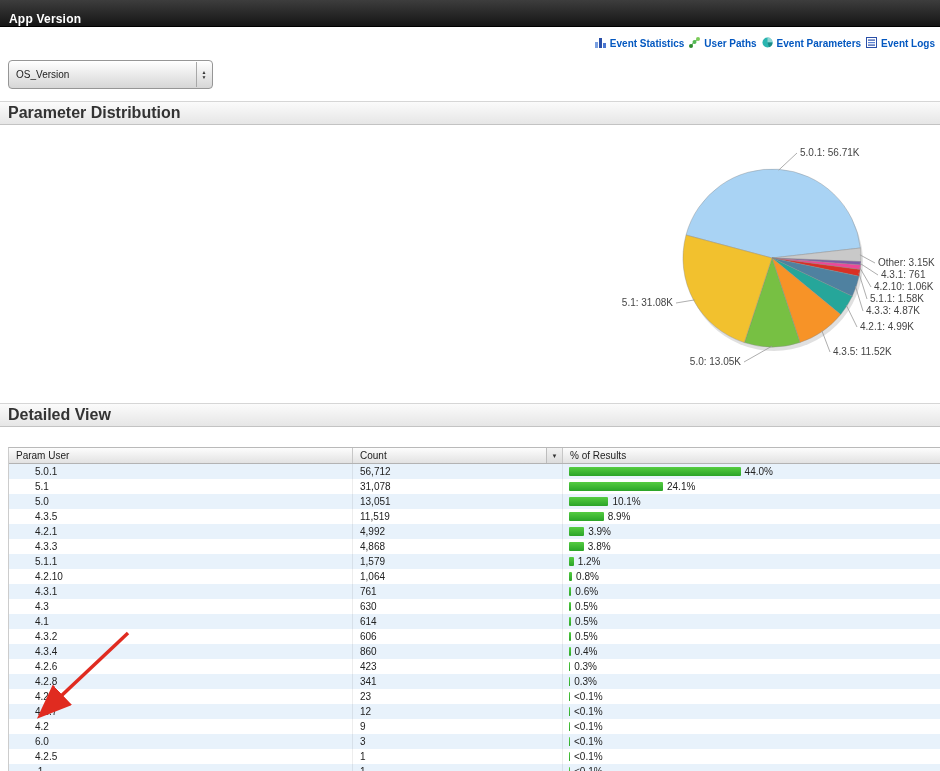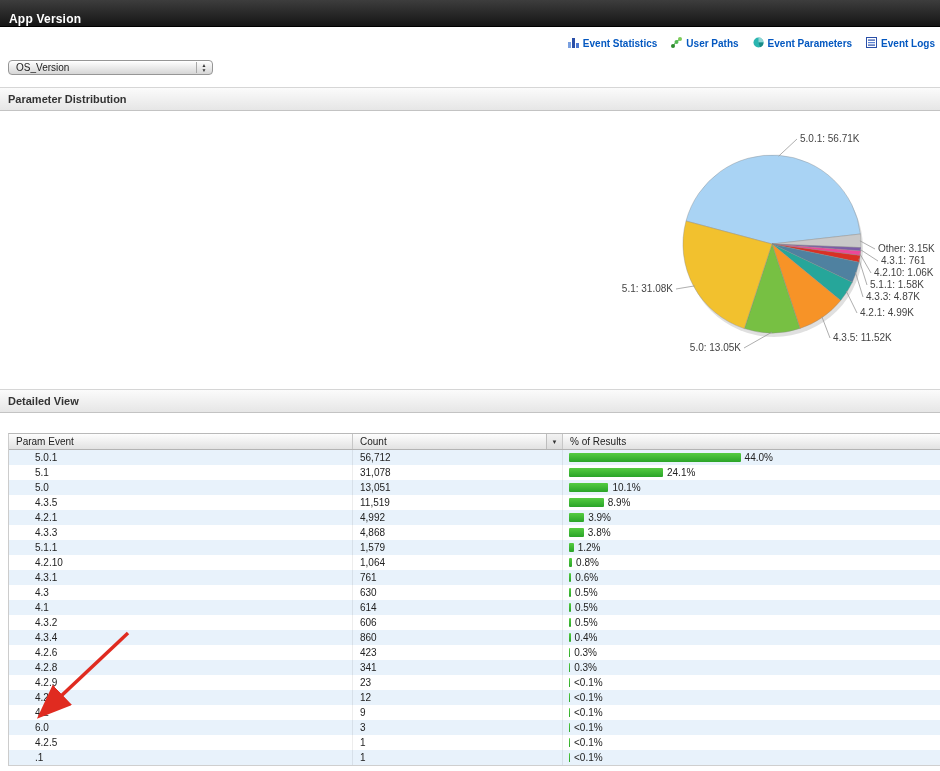--- a/index.html
+++ b/index.html
@@ -10,7 +10,7 @@
   .topbar { height:27px; background:linear-gradient(#3d3d3d,#151515); display:flex; align-items:flex-end; padding-left:9px; border-bottom:1px solid #000; }
   .topbar .title { color:#fff; font-size:12px; font-weight:bold; letter-spacing:.2px; }
 
-  .navrow { display:flex; justify-content:flex-end; align-items:center; gap:14px; padding:10px 5px 2px 0; }
+  .navrow { display:flex; justify-content:flex-end; align-items:center; gap:5px; padding:10px 5px 2px 0; }
   .navlink { display:flex; align-items:center; gap:4px; font-size:10px; font-weight:bold; color:#0458c0; cursor:pointer; text-decoration:none; }
 
   .filterrow { padding:8px 0 0 8px; }

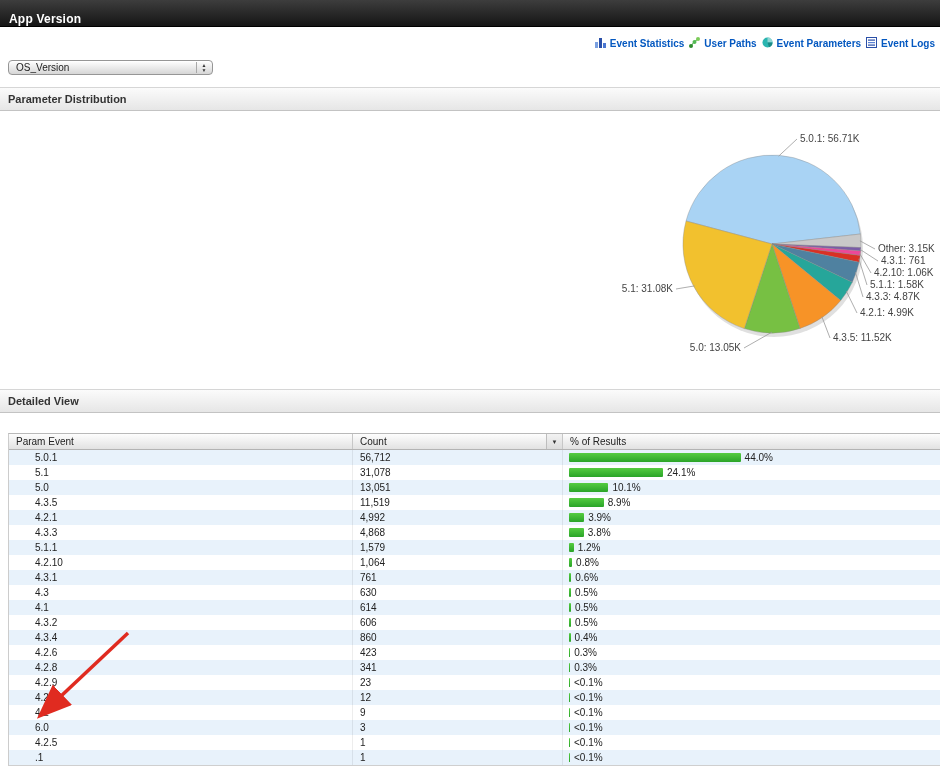--- a/index.html
+++ b/index.html
@@ -14,7 +14,7 @@
   .navlink { display:flex; align-items:center; gap:4px; font-size:10px; font-weight:bold; color:#0458c0; cursor:pointer; text-decoration:none; }
 
   .filterrow { padding:8px 0 0 8px; }
-  .select { position:relative; width:205px; height:15px; border:1px solid #969696; border-radius:4px;
+  .select { position:relative; width:205px; height:29px; border:1px solid #969696; border-radius:4px;
             background:linear-gradient(#ffffff,#d6d6d6); display:flex; align-items:center; padding-left:7px;
             font-size:10px; color:#222; box-shadow:inset 0 1px 0 #fff; cursor:pointer; }
   .select .arrows { position:absolute; right:1px; top:1px; bottom:1px; width:15px; border-left:1px solid #a8a8a8;

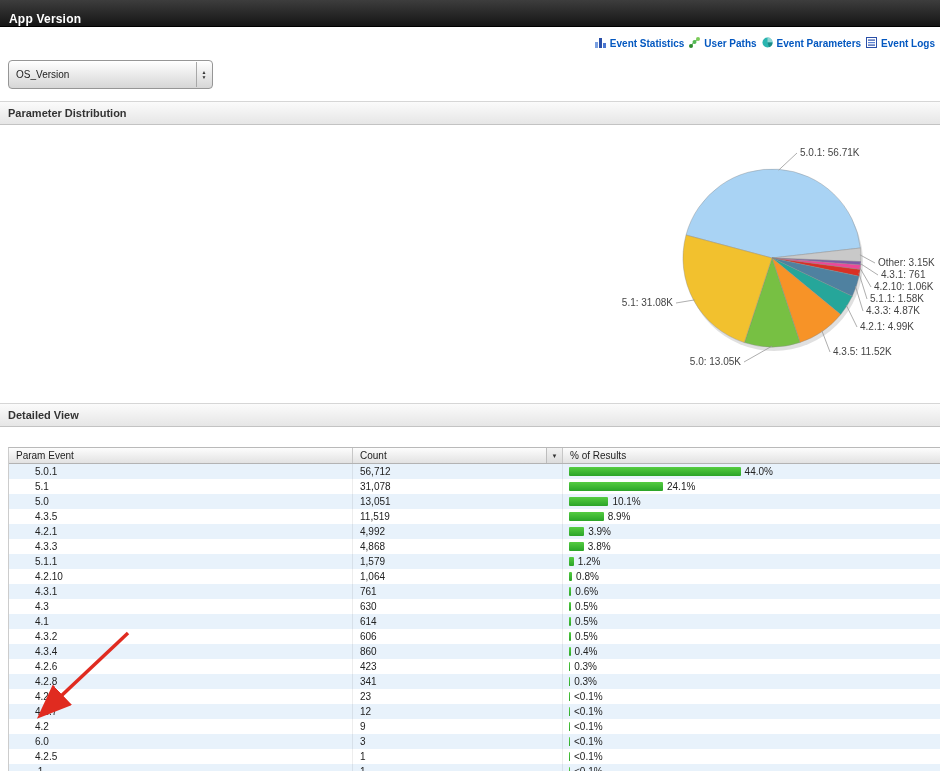--- a/index.html
+++ b/index.html
@@ -22,7 +22,7 @@
 
   .section-bar { margin-top:12px; height:24px; background:linear-gradient(#fbfbfb,#e6e6e6);
                  border-top:1px solid #d6d6d6; border-bottom:1px solid #c3c3c3;
-                 display:flex; align-items:center; padding-left:8px; font-size:11px; font-weight:bold; color:#333; }
+                 display:flex; align-items:center; padding-left:8px; font-size:16px; font-weight:bold; color:#333; }
   .section-bar.detail { margin-top:16px; }
 
   .chart-panel { position:relative; height:262px; background:#fff; }

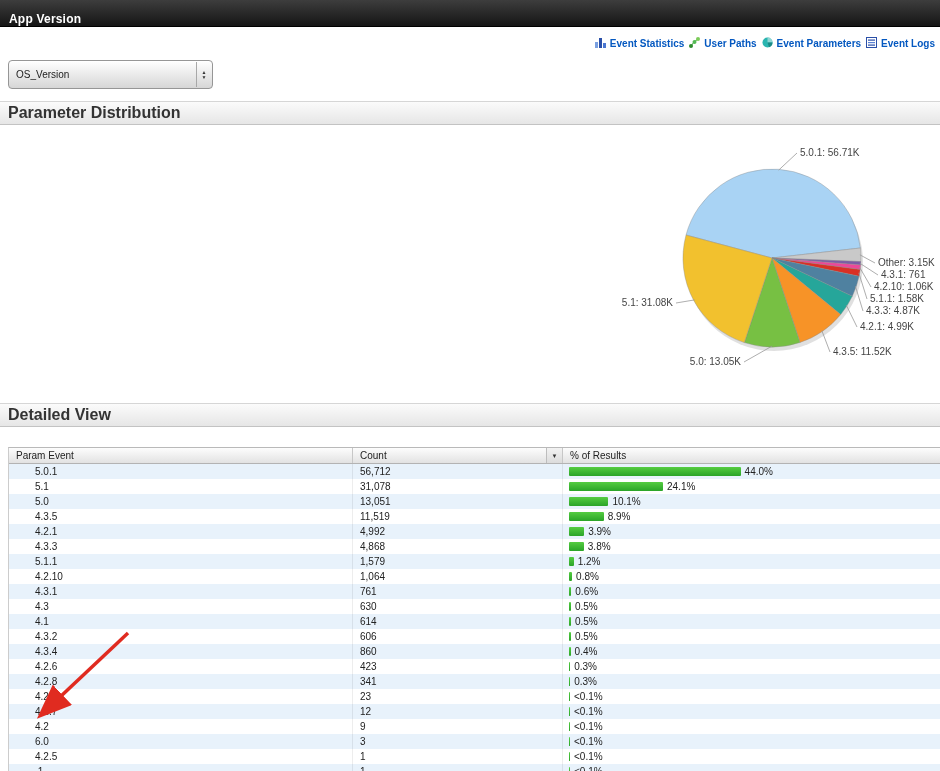--- a/index.html
+++ b/index.html
@@ -150,7 +150,7 @@
   <div class="table">
     <div class="thead">
       <div class="th param">
-        <span>Param Event</span>
+        <span>Param User</span>
       </div>
       <div class="th count">
         <span>Count</span>

